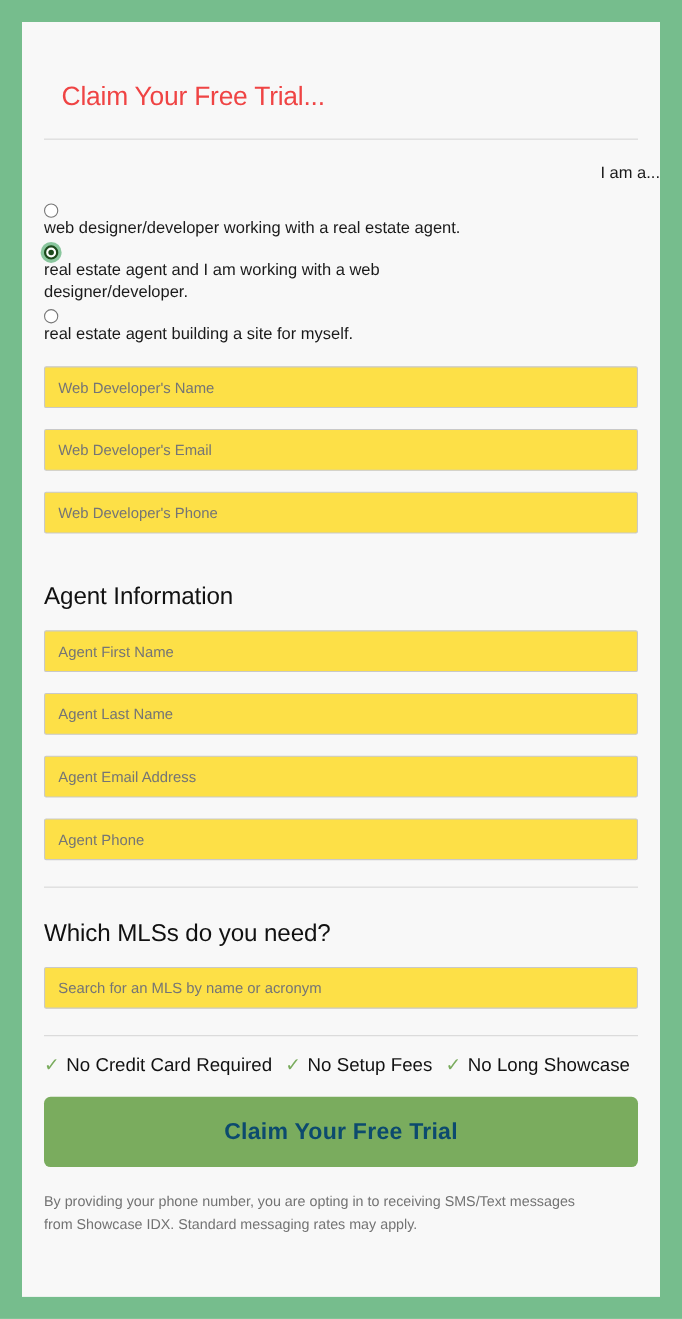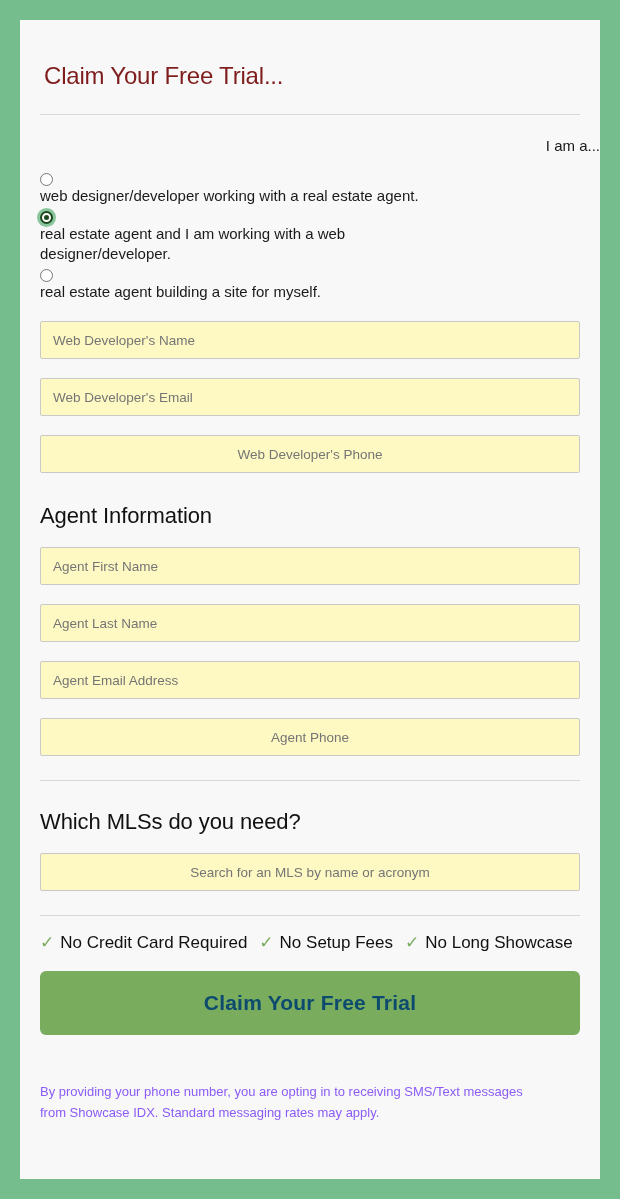--- a/index.html
+++ b/index.html
@@ -26,8 +26,8 @@
   .page-title {
     font-size: 24px;
     font-weight: 400;
-    color: #7f1d1d;
-    margin: 4px;
+    color: #ef4444;
+    margin: 16px;
     padding: 38px 0 0 20px;
     letter-spacing: -0.2px;
   }

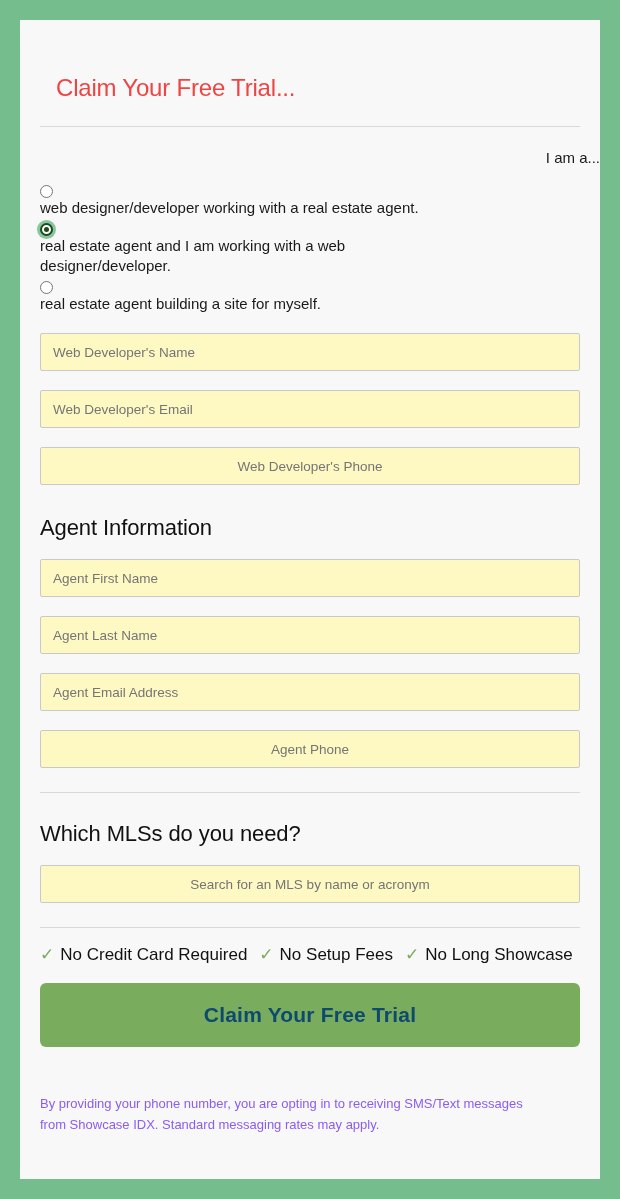--- a/index.html
+++ b/index.html
@@ -97,7 +97,7 @@
   .field {
     width: 100%;
     height: 38px;
-    background: #fef9c3;
+    background: #fde047;
     border: 1px solid #c9c9c9;
     border-radius: 2px;
     padding: 0 12px;

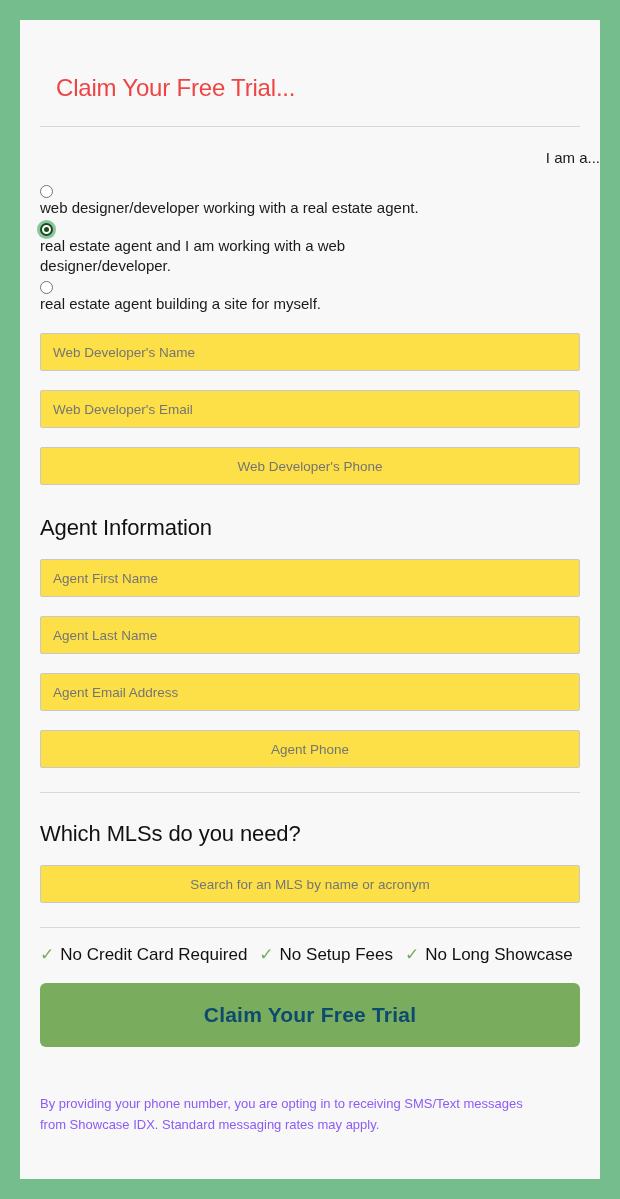--- a/index.html
+++ b/index.html
@@ -109,7 +109,7 @@
     display: block;
   }
   .field::placeholder { color: #757575; opacity: 1; }
-  .field:last-child { margin-bottom: 2px; text-align: center; }
+  .field:last-child { margin-bottom: 16px; }
   .features {
     display: flex;
     align-items: baseline;

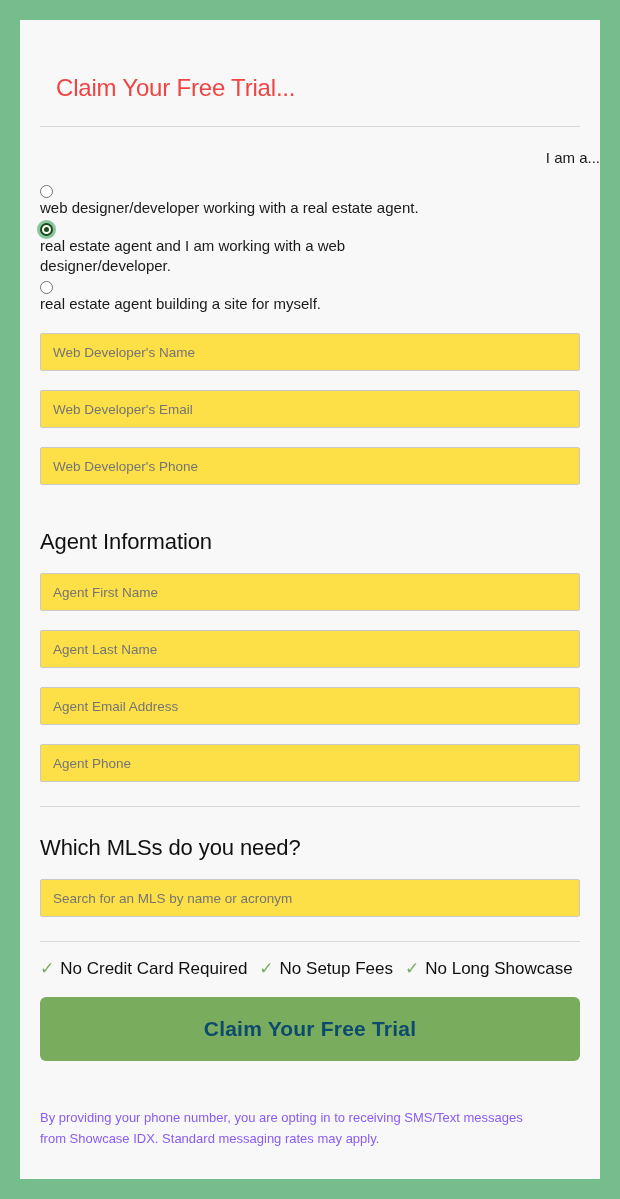--- a/index.html
+++ b/index.html
@@ -149,10 +149,9 @@
   .disclaimer {
     padding: 21px 22px 0 20px;
     font-size: 13px;
-    color: #8b5cf6;
+    color: #737373;
     line-height: 1.55;
     max-width: 540px;
-    margin-top: 26px;
   }
 </style>
 </head>

